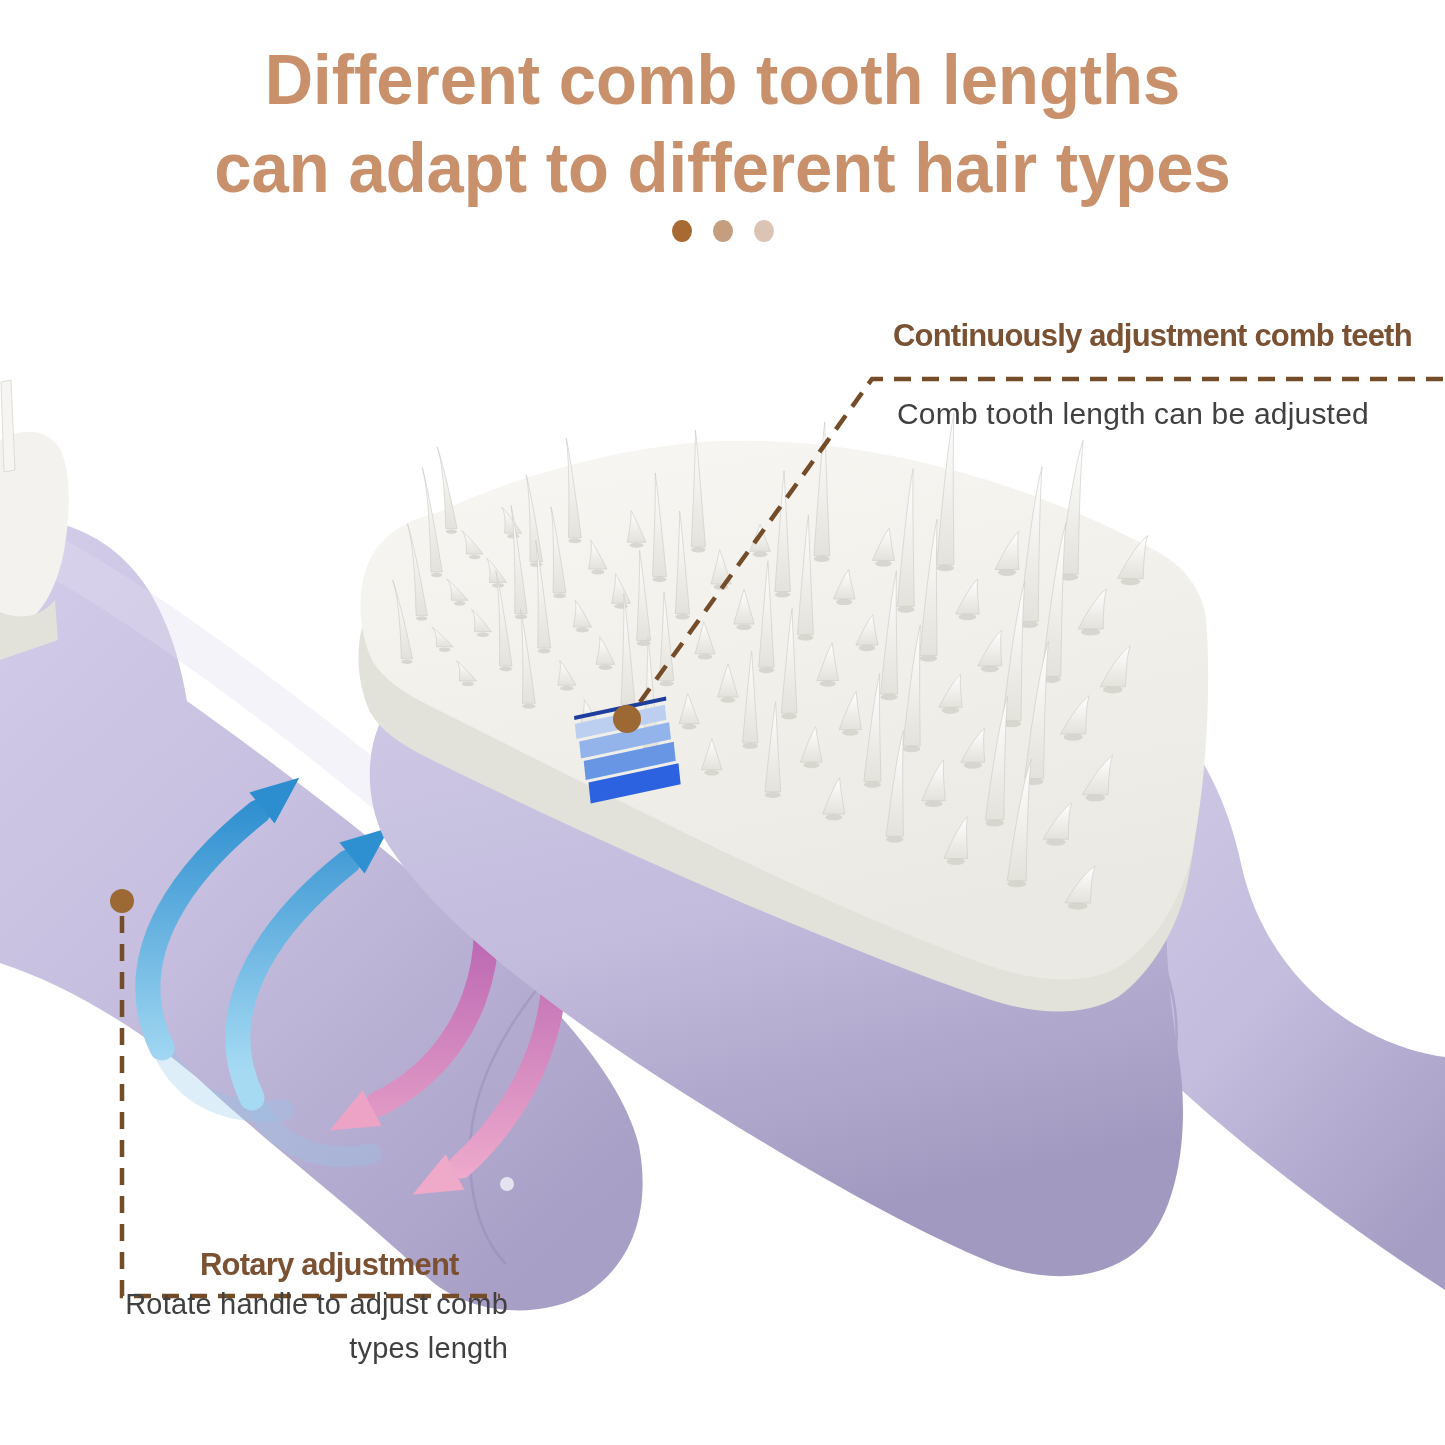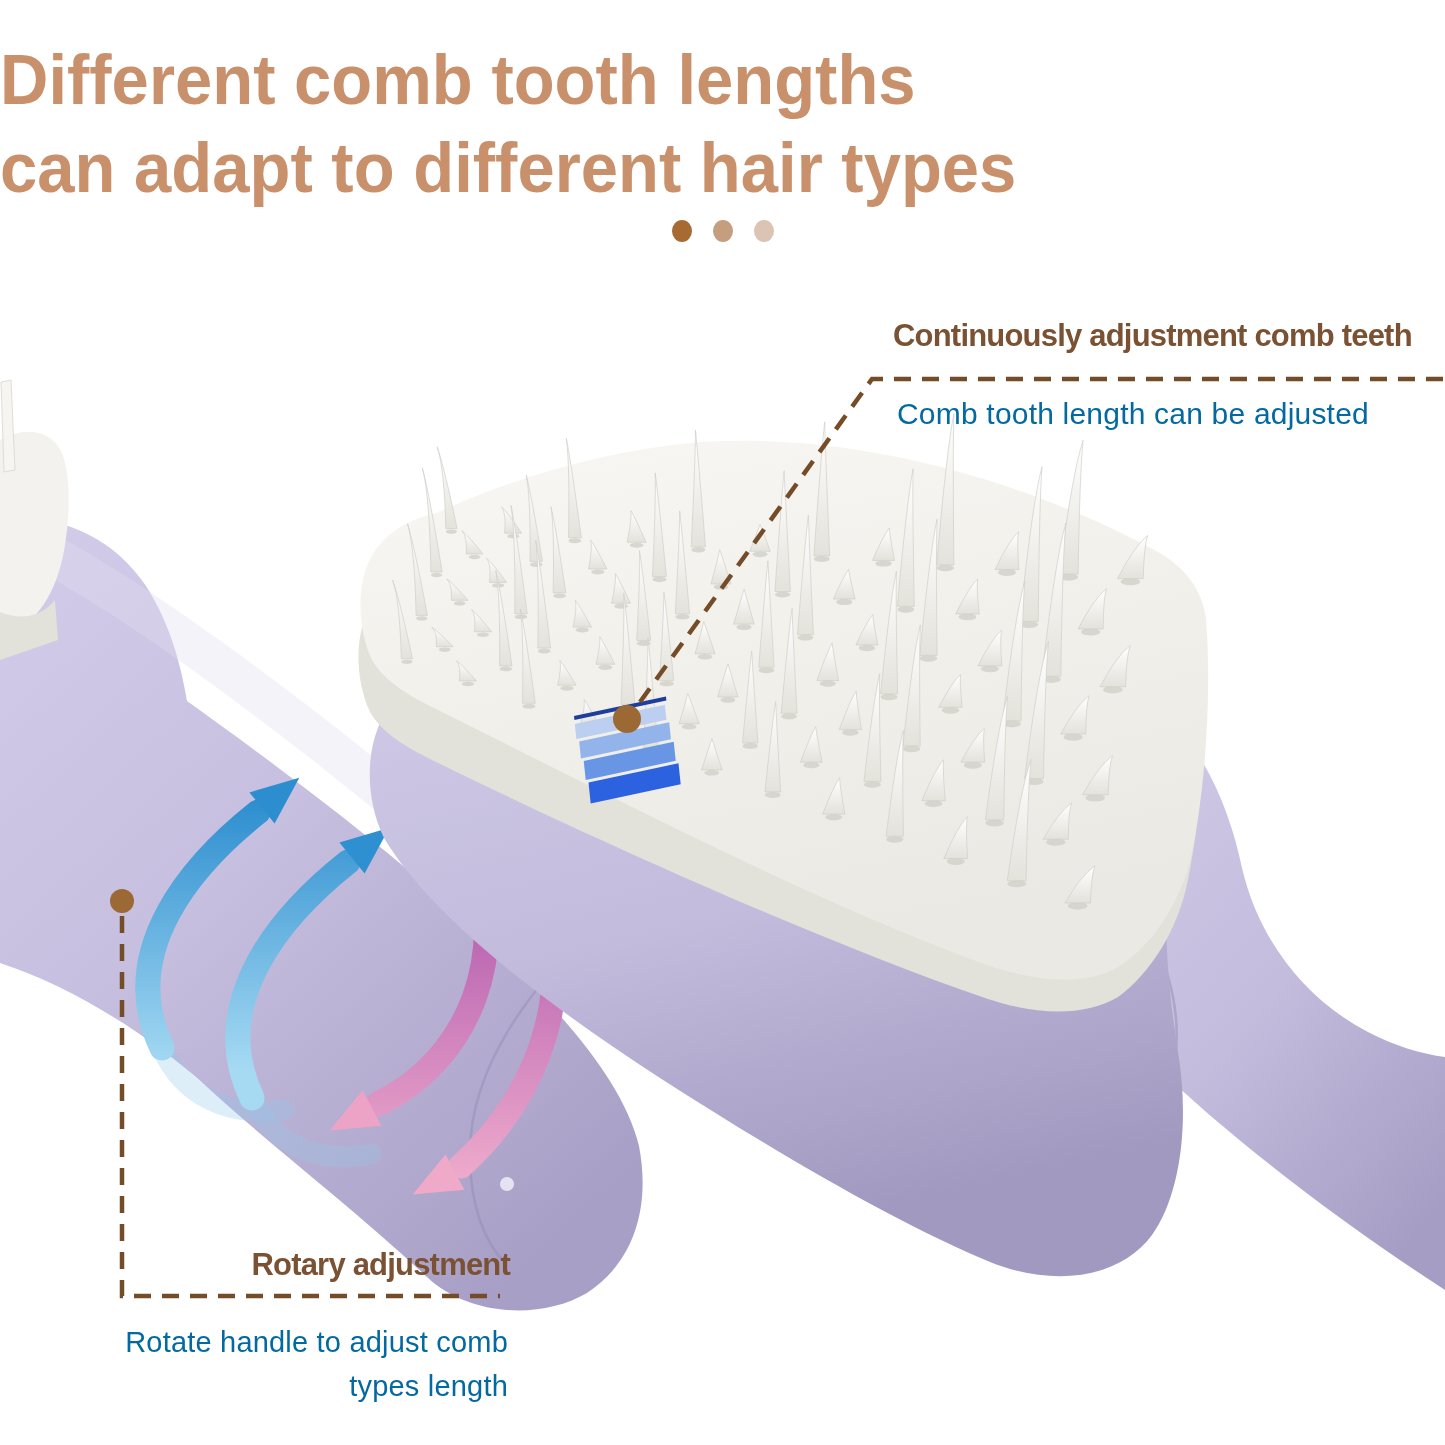--- a/index.html
+++ b/index.html
@@ -8,7 +8,7 @@
     font-family:"Liberation Sans", sans-serif;
   }
   .abs{position:absolute;}
-  .title-block{top:36px;left:0;width:1445px;text-align:left;}
+  .title-block{top:36px;left:0;width:1445px;text-align:center;}
   .title-line{
     font-weight:bold;font-size:67px;line-height:88px;color:#c8906b;
     letter-spacing:0px;transform:scaleY(1.04);

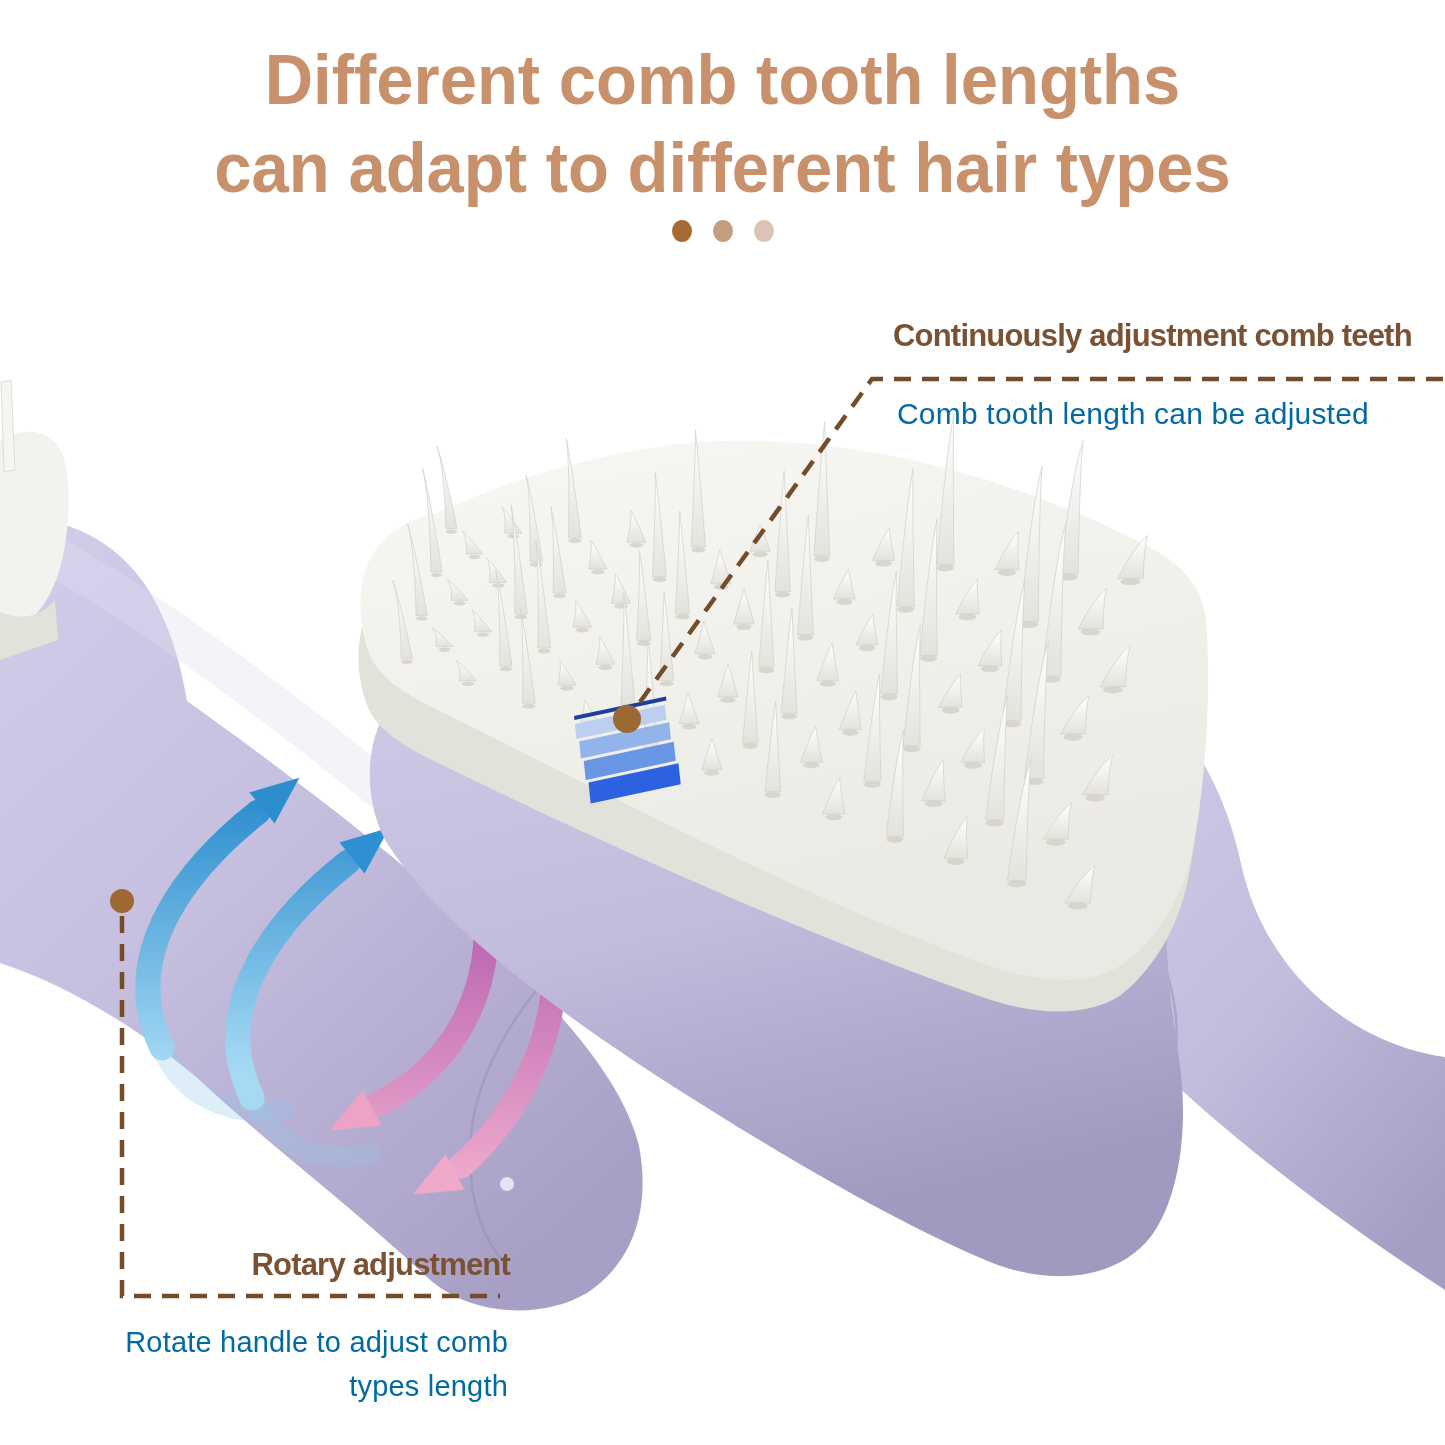--- a/index.html
+++ b/index.html
@@ -19,7 +19,7 @@
     font-weight:bold;font-size:31px;color:#7a5233;letter-spacing:-0.8px;white-space:nowrap;
   }
   .callout-body{
-    font-size:30px;color:#0369a1;letter-spacing:0.2px;line-height:43px;white-space:nowrap;
+    font-size:30px;color:#404040;letter-spacing:0.2px;line-height:43px;white-space:nowrap;
   }
   .co-comb-heading{left:893px;top:318px;}
   .co-comb-body{left:897px;top:392px;}

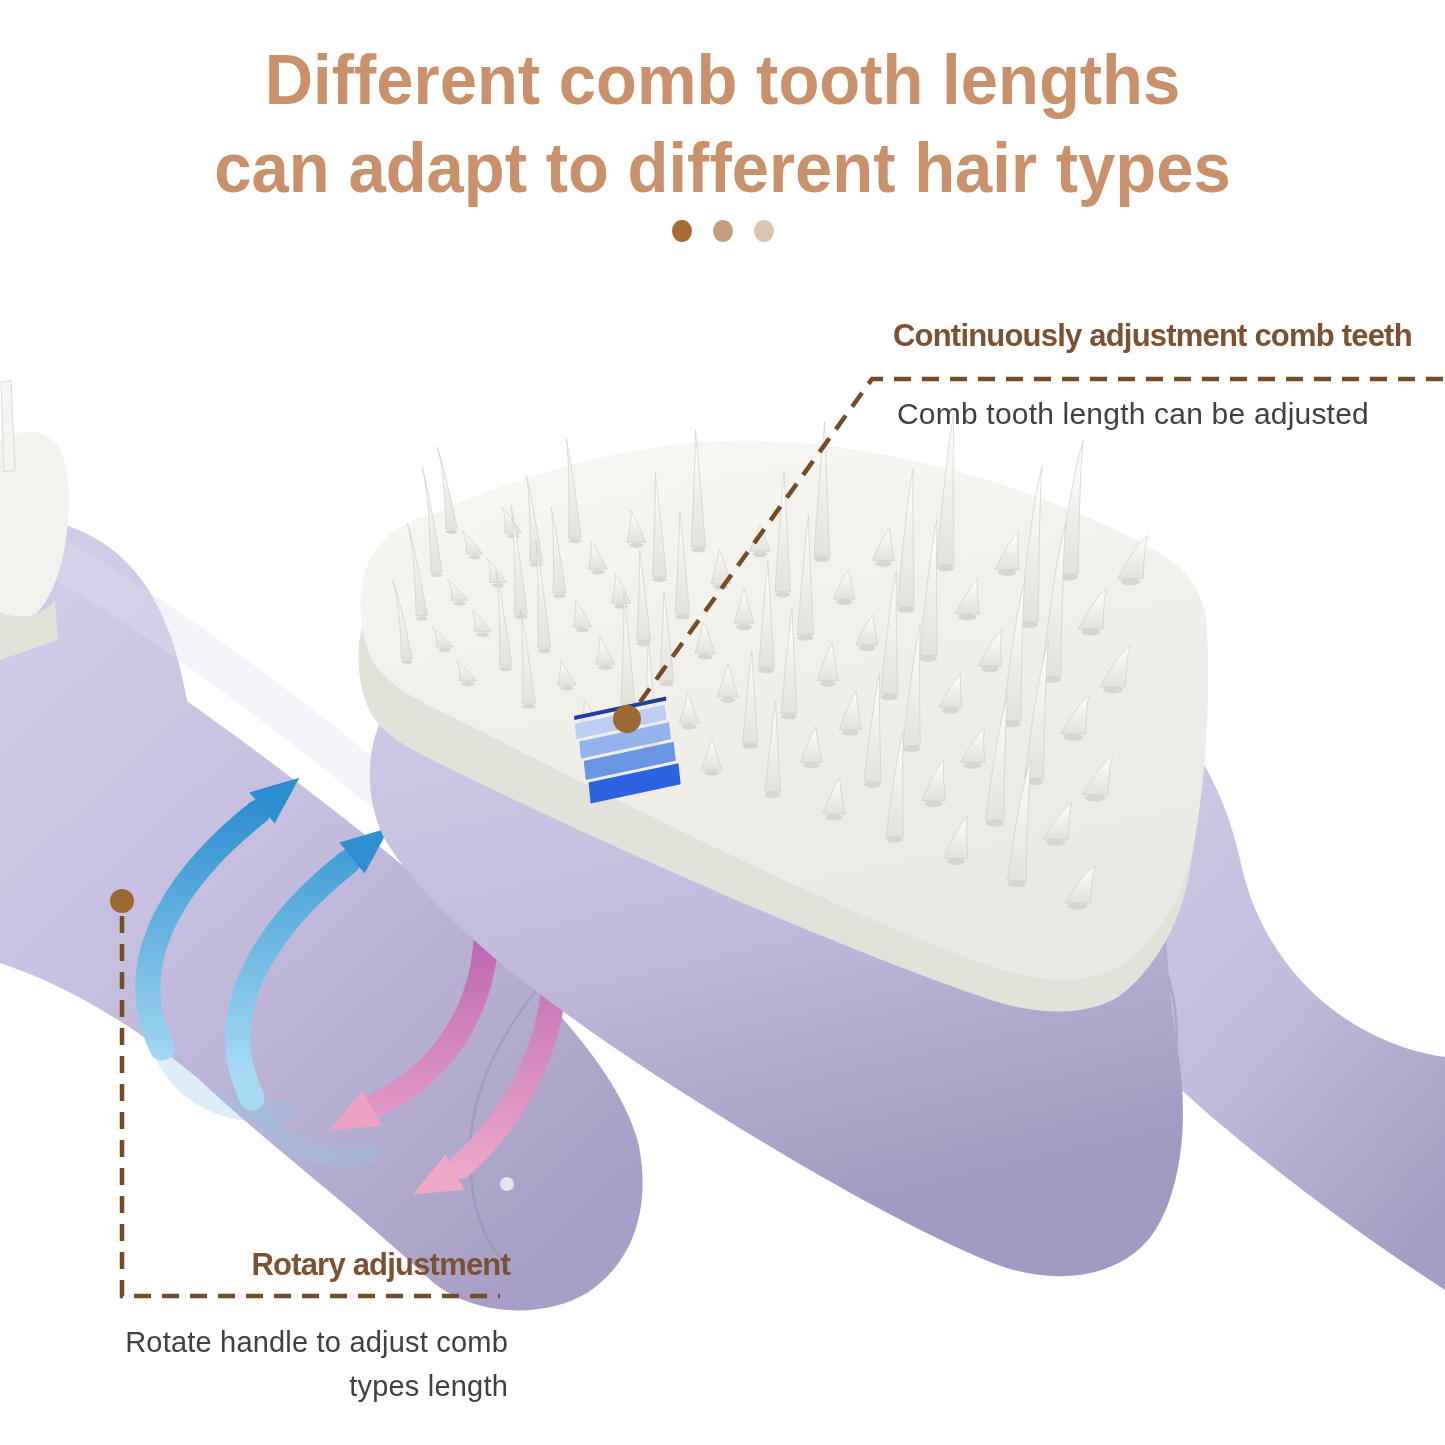--- a/index.html
+++ b/index.html
@@ -23,7 +23,7 @@
   }
   .co-comb-heading{left:893px;top:318px;}
   .co-comb-body{left:897px;top:392px;}
-  .co-rotary-heading{left:200px;top:1247px;width:310px;text-align:right;}
+  .co-rotary-heading{left:200px;top:1247px;width:310px;text-align:left;}
   .co-rotary-body{left:40px;top:1320px;width:468px;text-align:right;font-size:29px;line-height:44px;}
   svg{position:absolute;top:0;left:0;}
 </style>

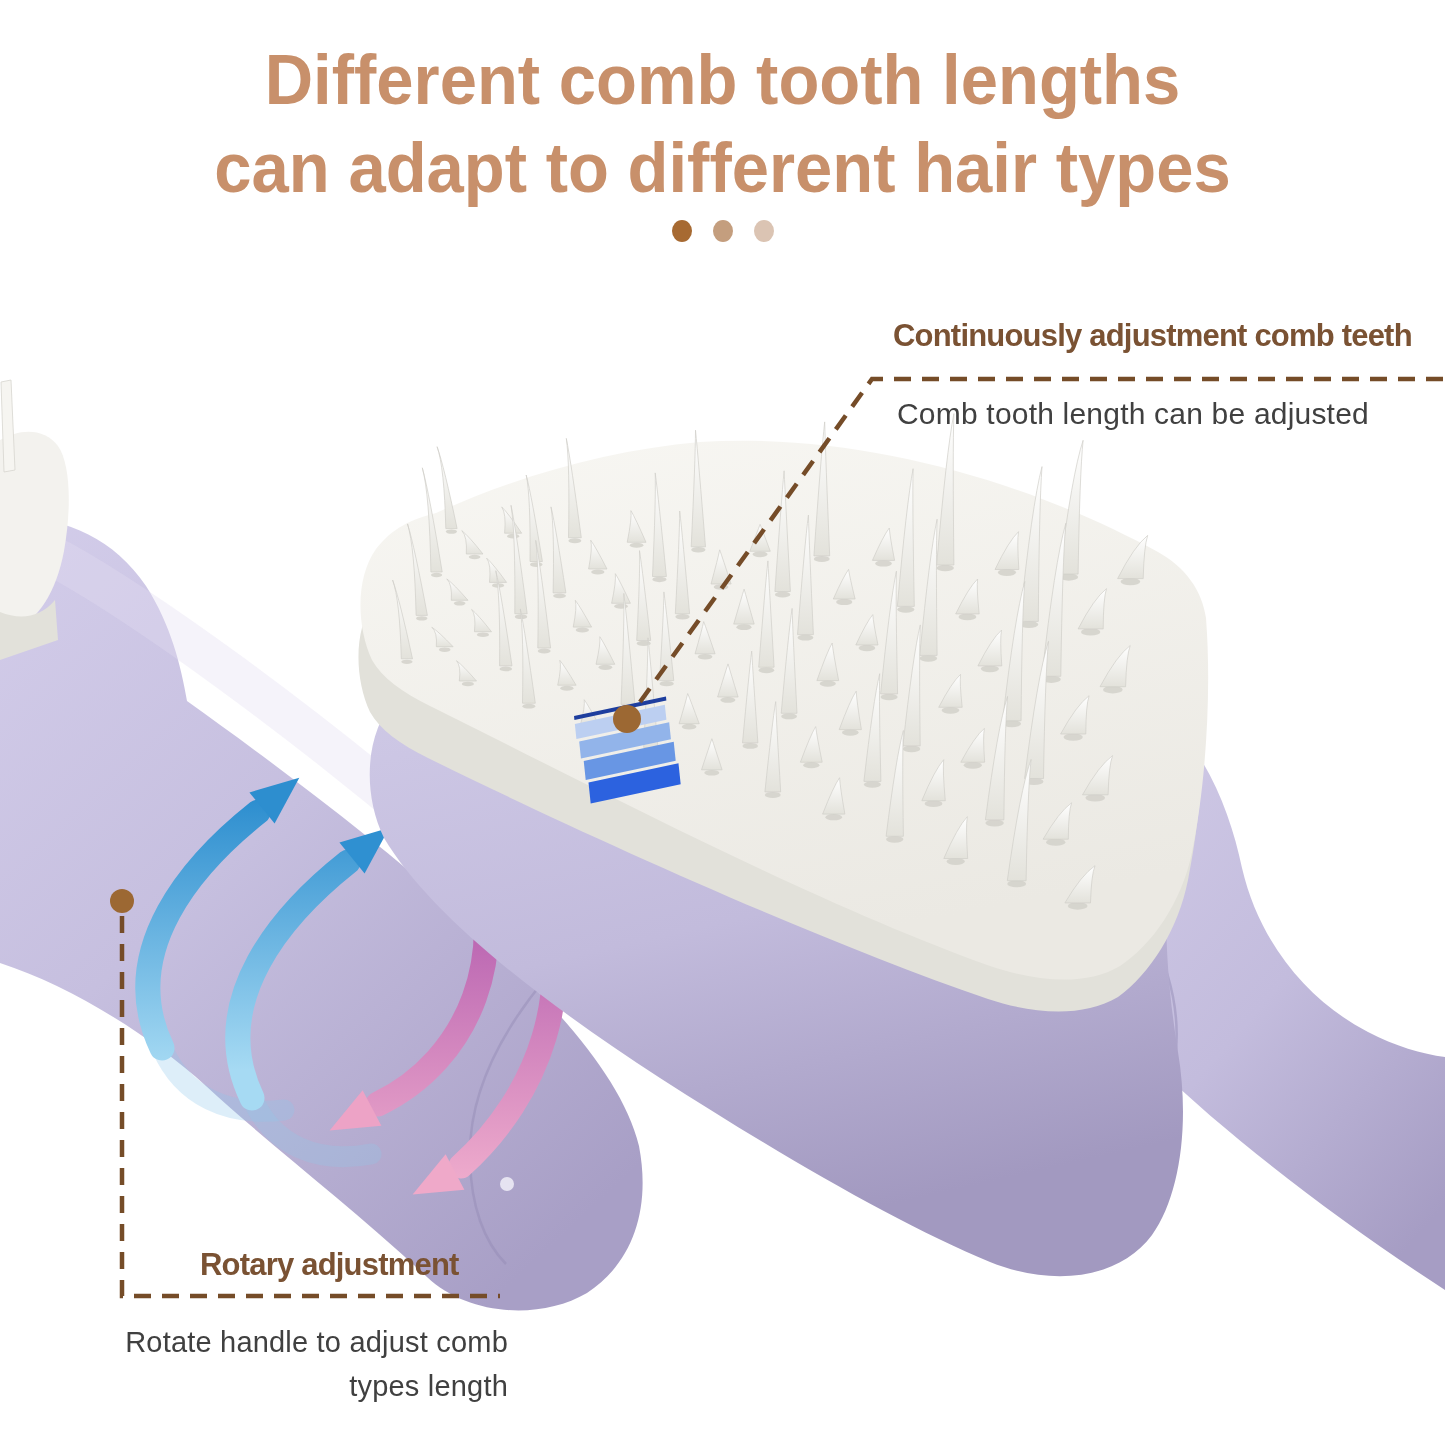--- a/index.html
+++ b/index.html
@@ -24,7 +24,7 @@
   .co-comb-heading{left:893px;top:318px;}
   .co-comb-body{left:897px;top:392px;}
   .co-rotary-heading{left:200px;top:1247px;width:310px;text-align:left;}
-  .co-rotary-body{left:40px;top:1320px;width:468px;text-align:right;font-size:29px;line-height:44px;}
+  .co-rotary-body{left:40px;top:1282px;width:468px;text-align:right;font-size:29px;line-height:44px;}
   svg{position:absolute;top:0;left:0;}
 </style>
 </head>

